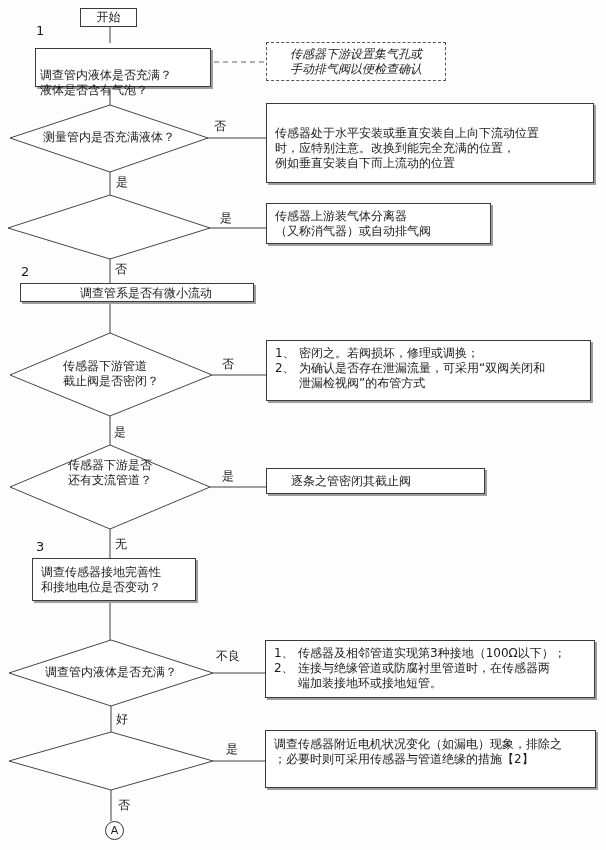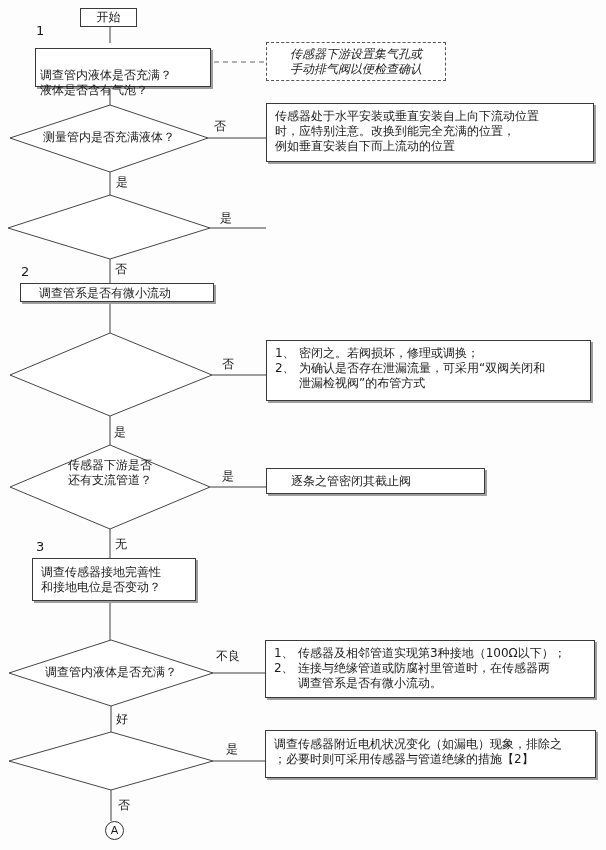--- a/index.html
+++ b/index.html
@@ -87,7 +87,7 @@
   <div class="elabel" style="left:214px; top:120px;">否</div>
   <div class="elabel" style="left:116px; top:176px;">是</div>
 
-  <div class="box" style="left:266px; top:103px; width:328px; height:59px; padding:6px 8px;font-family:Liberation Mono, monospace;">
+  <div class="box" style="left:266px; top:103px; width:328px; height:80px; padding:22px 8px;">
     <span class="ml">传感器处于水平安装或垂直安装自上向下流动位置
 时，应特别注意。改换到能完全充满的位置，
 例如垂直安装自下而上流动的位置</span>

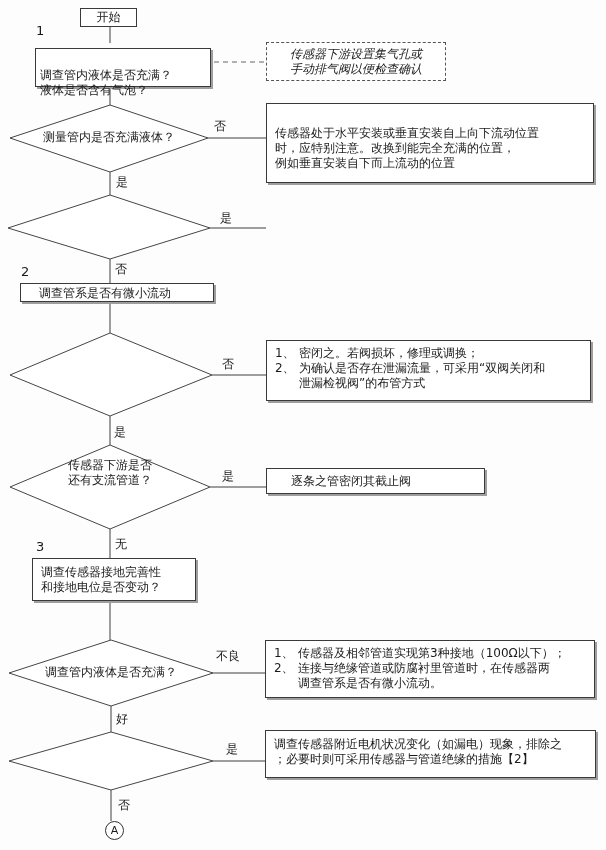--- a/index.html
+++ b/index.html
@@ -96,6 +96,10 @@
   <div class="elabel" style="left:220px; top:212px;">是</div>
   <div class="elabel" style="left:115px; top:263px;">否</div>
 
+  <div class="box" style="left:266px; top:203px; width:225px; height:41px; padding:5px 8px;">
+    <span class="ml">传感器上游装气体分离器
+（又称消气器）或自动排气阀</span>
+  </div>
 
   <div class="box" style="left:20px; top:283px; width:194px; height:19px; padding-left:18px; line-height:18px;">
     <span>调查管系是否有微小流动</span>

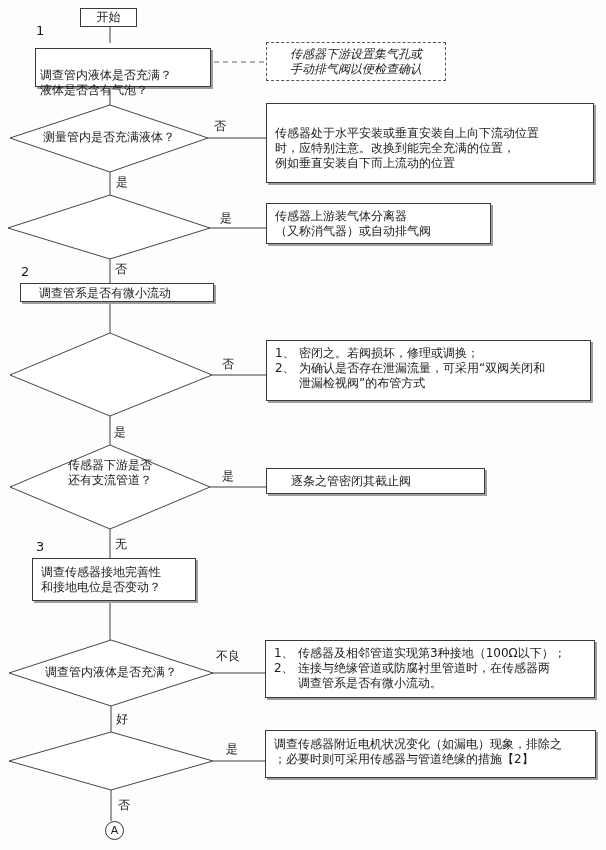--- a/index.html
+++ b/index.html
@@ -101,7 +101,7 @@
 （又称消气器）或自动排气阀</span>
   </div>
 
-  <div class="box" style="left:20px; top:283px; width:194px; height:19px; padding-left:18px; line-height:18px;">
+  <div class="box" style="left:20px; top:283px; width:234px; height:19px; padding-left:18px; line-height:18px;text-align:center;">
     <span>调查管系是否有微小流动</span>
   </div>
 

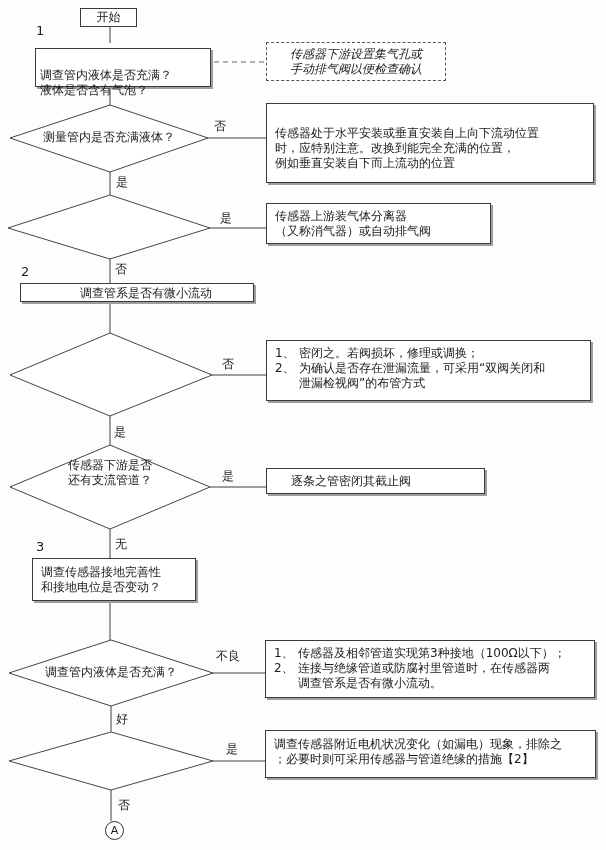--- a/index.html
+++ b/index.html
@@ -105,6 +105,8 @@
     <span>调查管系是否有微小流动</span>
   </div>
 
+  <div class="dtext" style="left:10px; top:333px; width:202px; height:83px;">传感器下游管道
+截止阀是否密闭？</div>
   <div class="elabel" style="left:222px; top:358px;">否</div>
   <div class="elabel" style="left:114px; top:426px;">是</div>
 

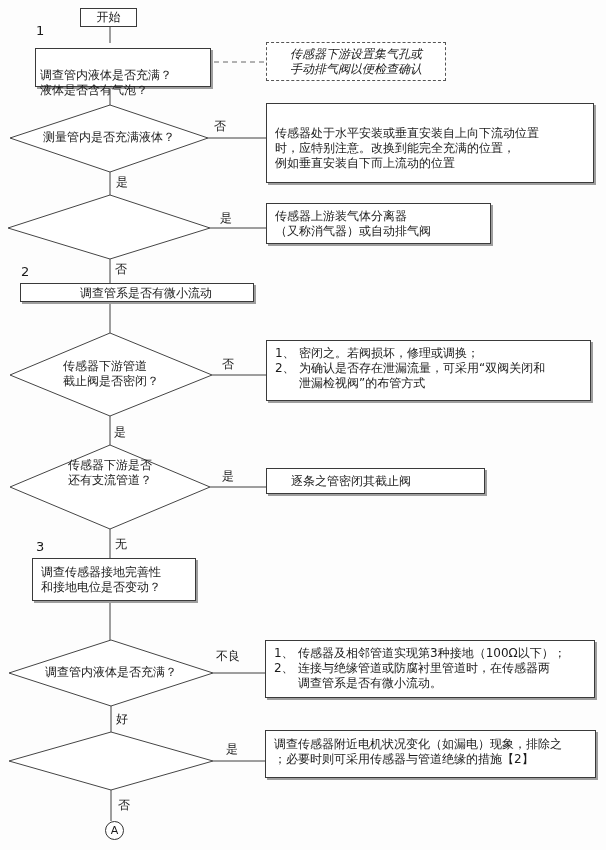--- a/index.html
+++ b/index.html
@@ -148,7 +148,7 @@
     <div class="li">
       <span class="num">2、</span>
       <span class="txt">连接与绝缘管道或防腐衬里管道时，在传感器两
-调查管系是否有微小流动。</span>
+端加装接地环或接地短管。</span>
     </div>
   </div>
 

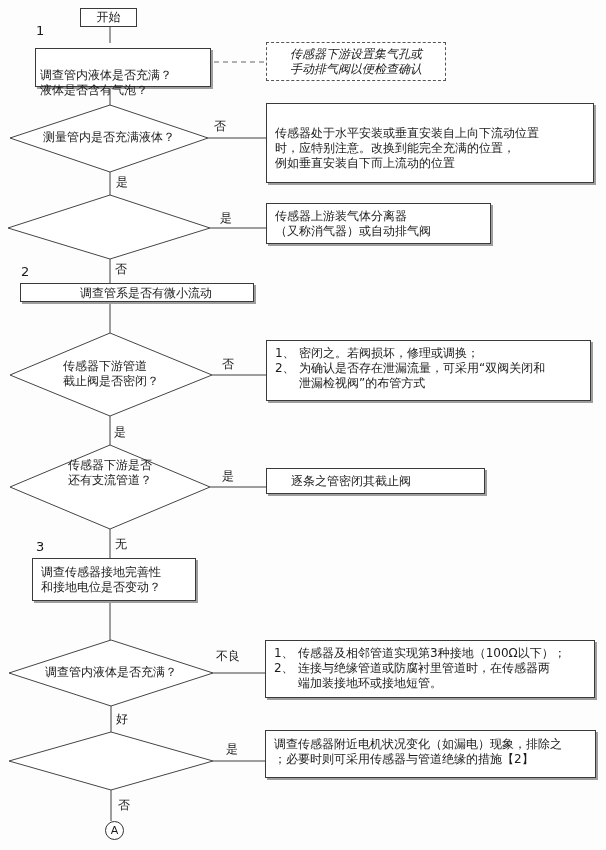--- a/index.html
+++ b/index.html
@@ -155,7 +155,7 @@
   <div class="elabel" style="left:226px; top:743px;">是</div>
   <div class="elabel" style="left:118px; top:799px;">否</div>
 
-  <div class="box" style="left:265px; top:730px; width:331px; height:48px; padding:6px 8px;">
+  <div class="box" style="left:265px; top:730px; width:331px; height:58px; padding:6px 8px;">
     <span class="ml">调查传感器附近电机状况变化（如漏电）现象，排除之
 ；必要时则可采用传感器与管道绝缘的措施【2】</span>
   </div>

